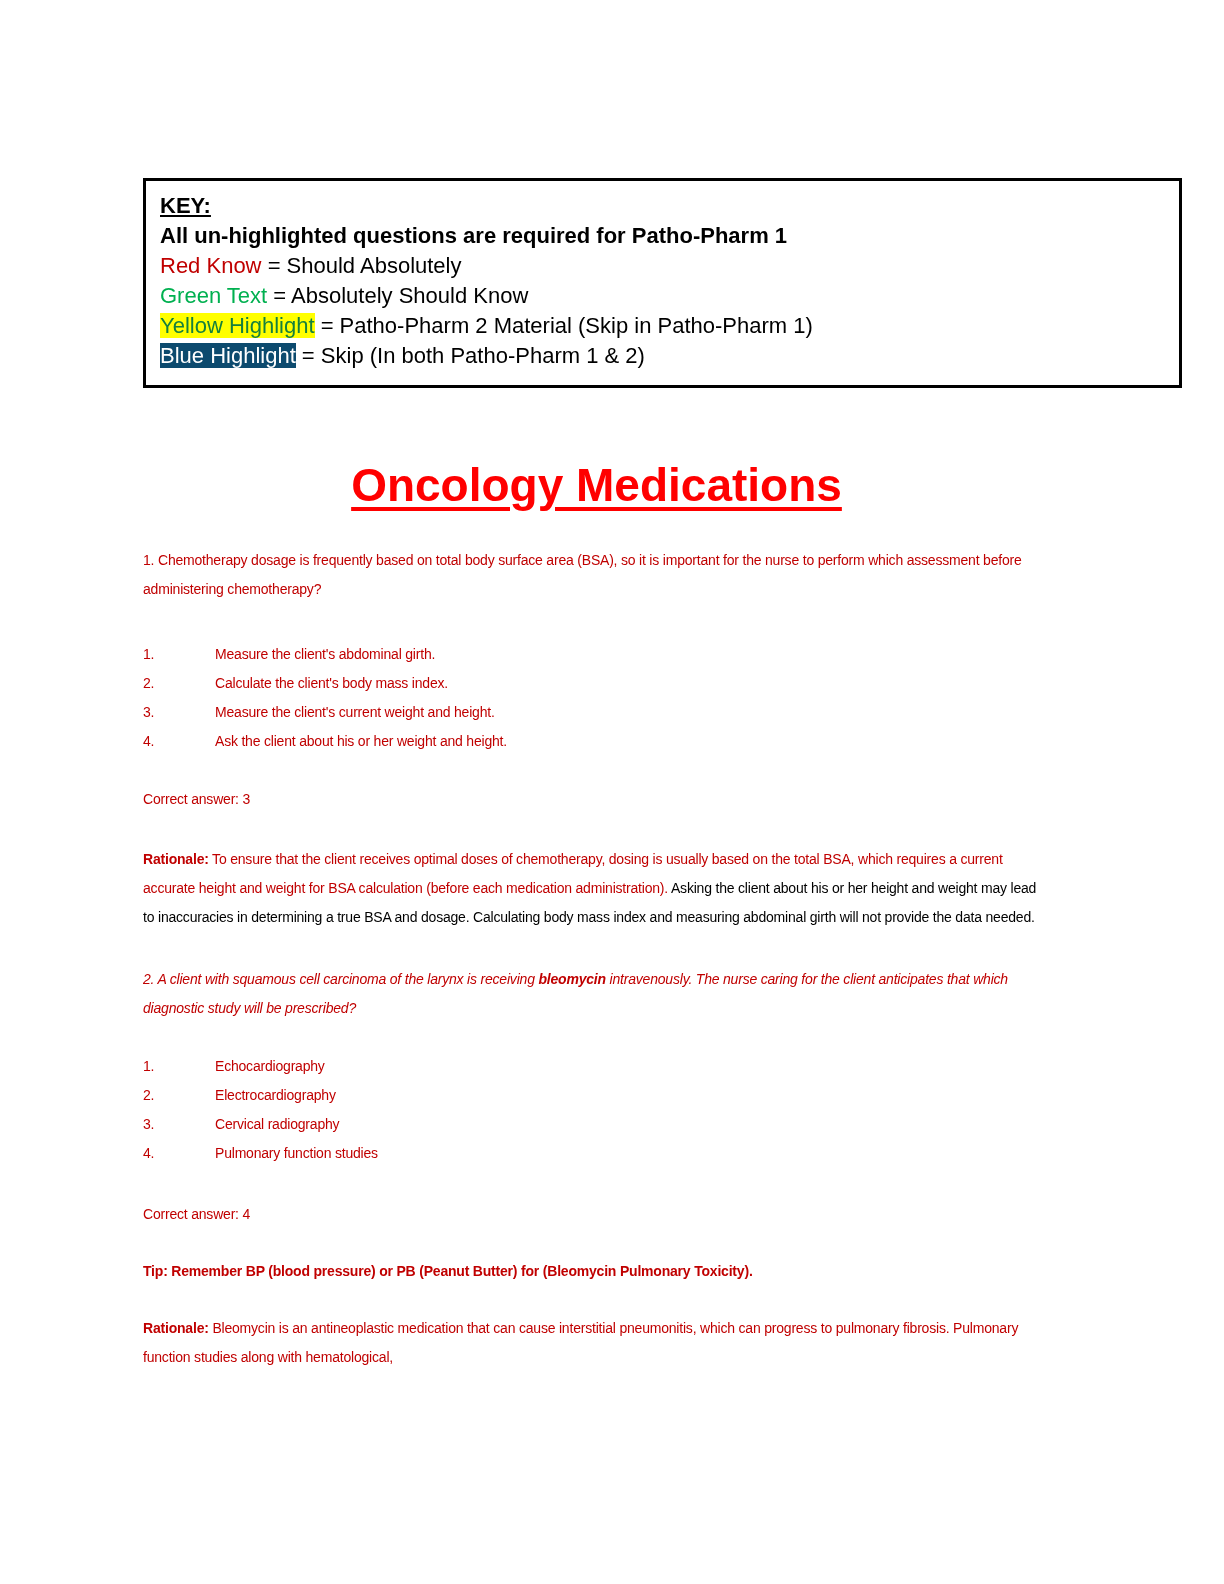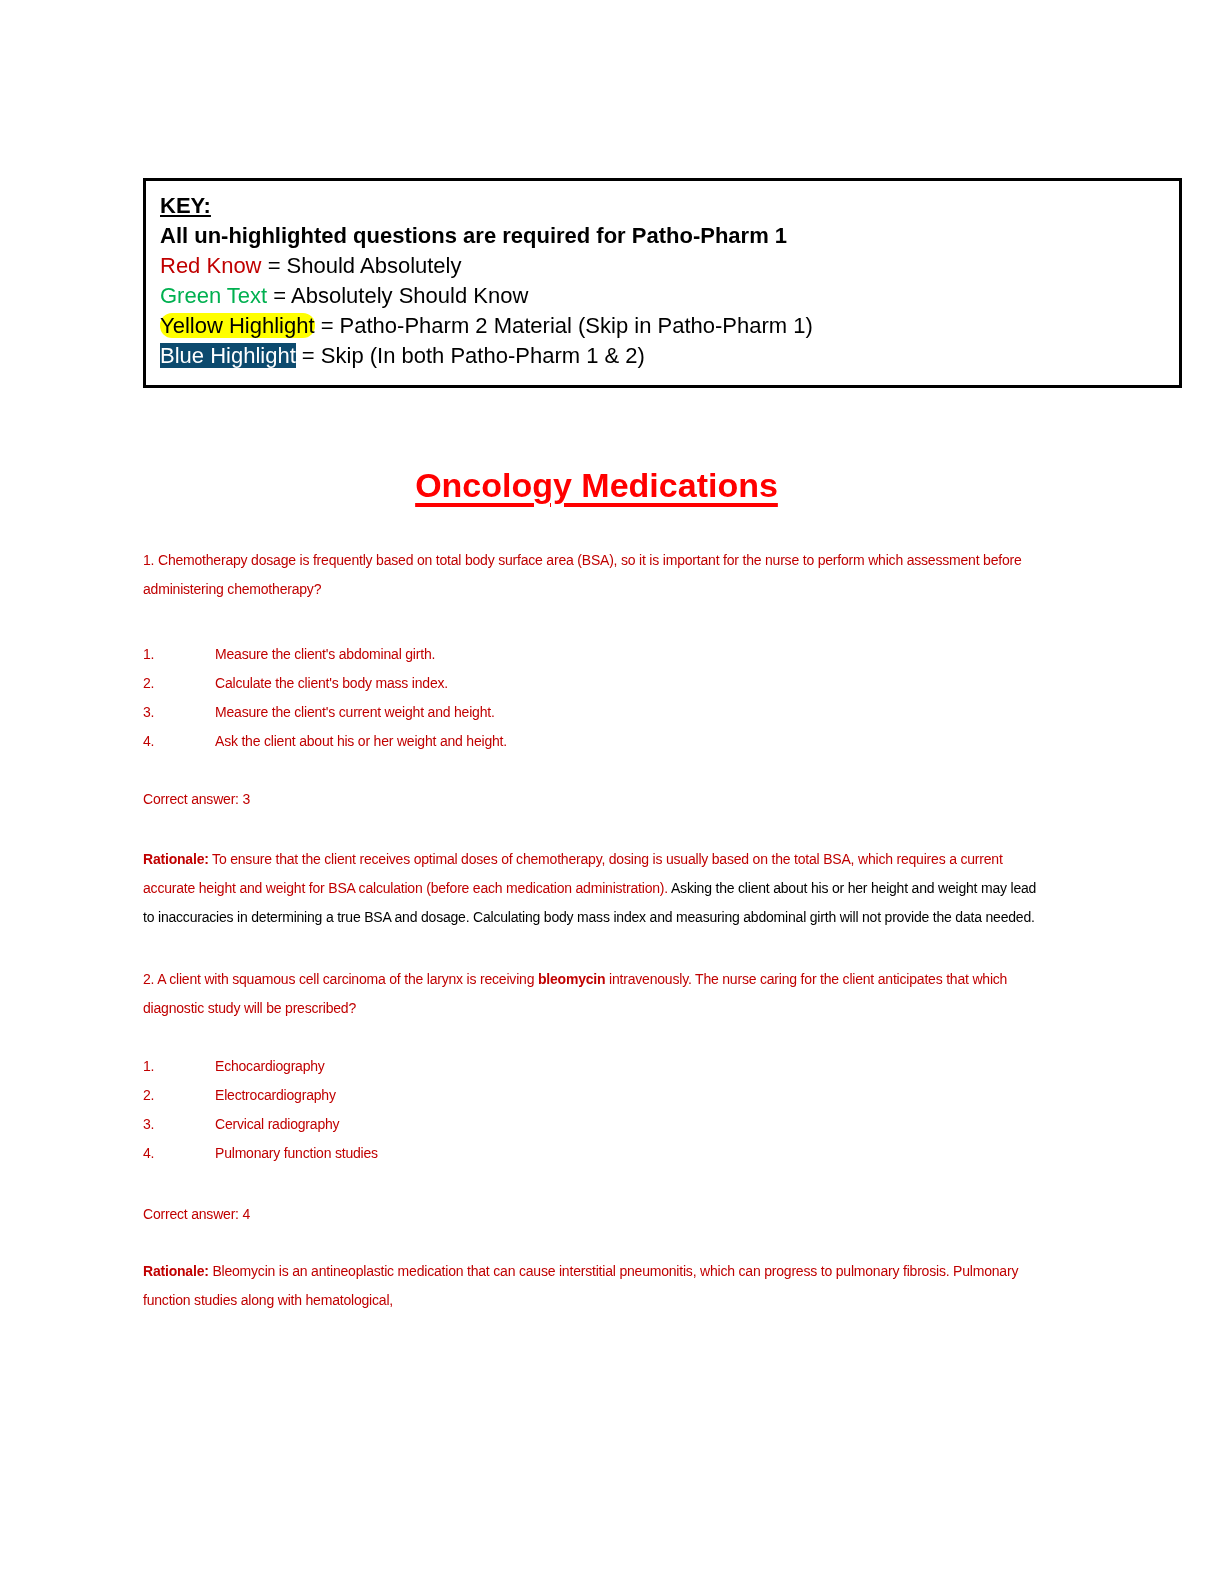--- a/index.html
+++ b/index.html
@@ -31,7 +31,7 @@
   .underline { text-decoration: underline; }
   .red-text   { color: #C00000; }
   .green-text { color: #00B050; }
-  .hl-yellow  { background: #FFFF00; color: #000000; border-radius: 12px; }
+  .hl-yellow  { background: #FFFF00; color: #15803d; }
   .hl-blue    { background: #0c4a6e; color: #FFFFFF; }
 
   

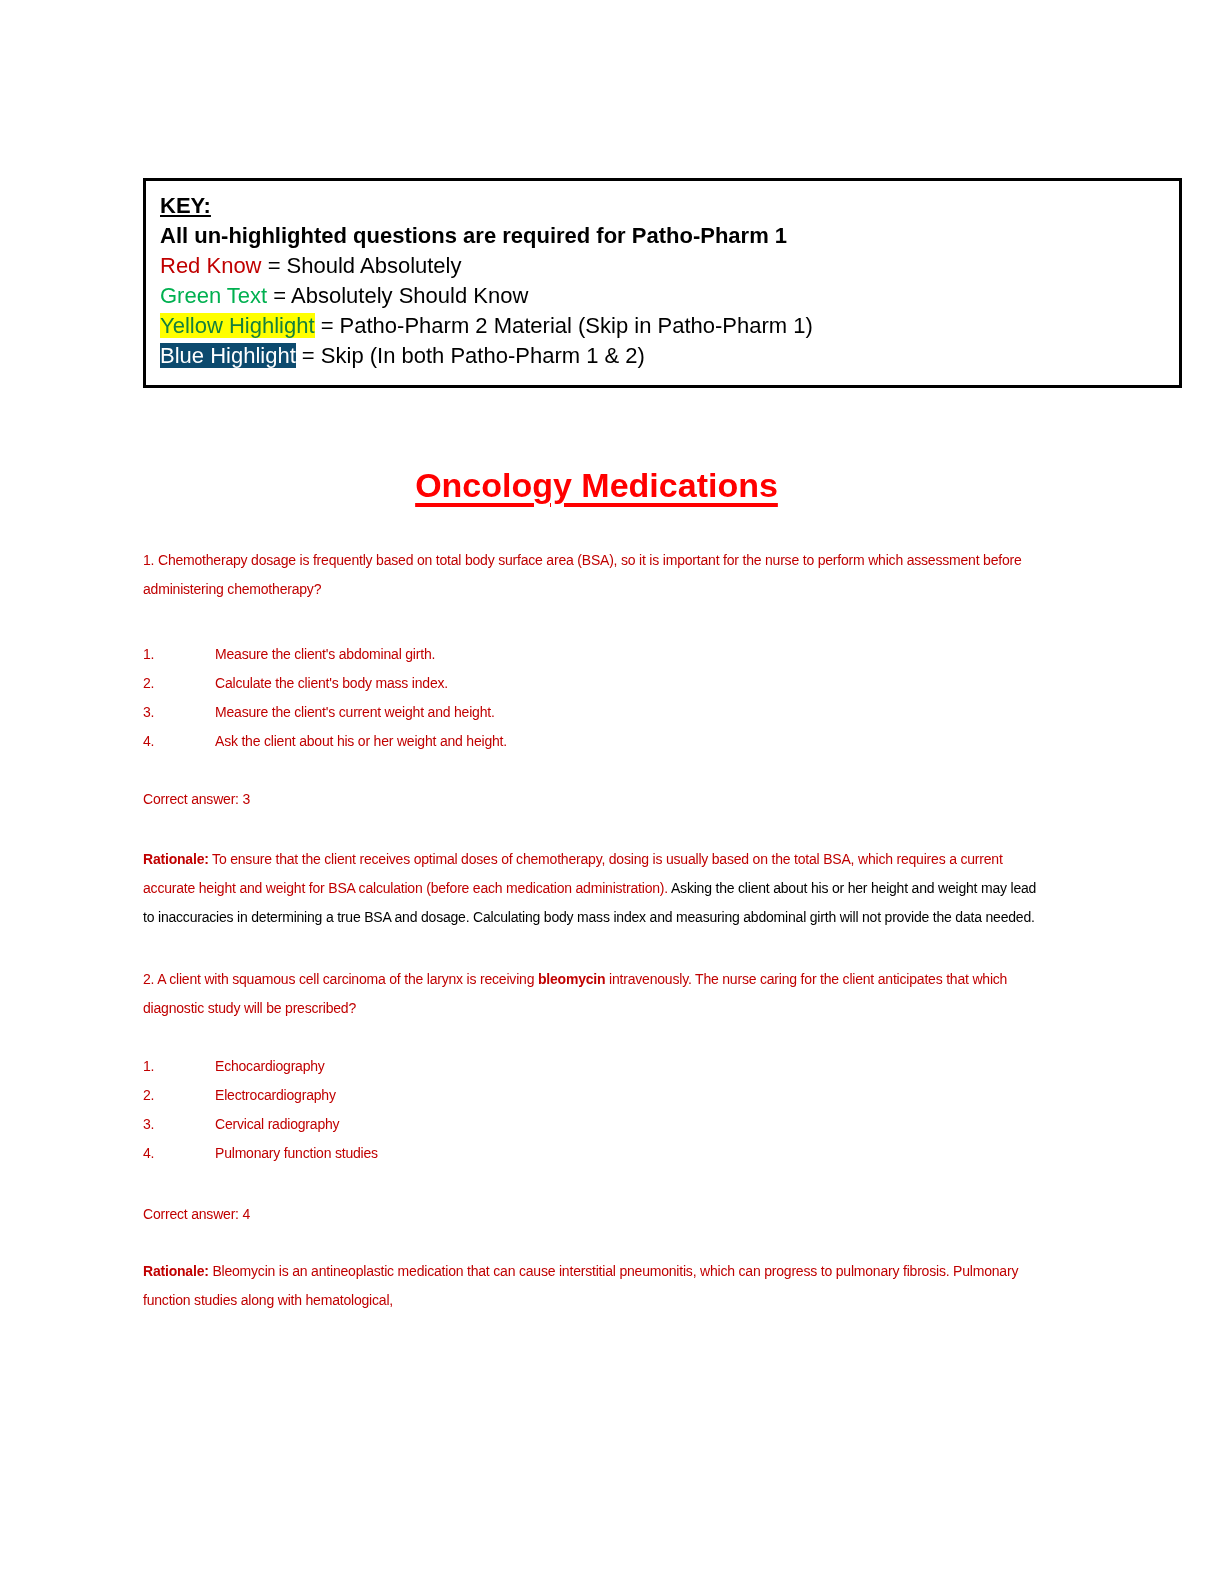--- a/index.html
+++ b/index.html
@@ -38,7 +38,7 @@
   .doc-title {
     margin-top: 70px;
     text-align: center;
-    font-size: 34px;
+    font-size: 46px;
     line-height: 54px;
     font-weight: bold;
     color: #FF0000;

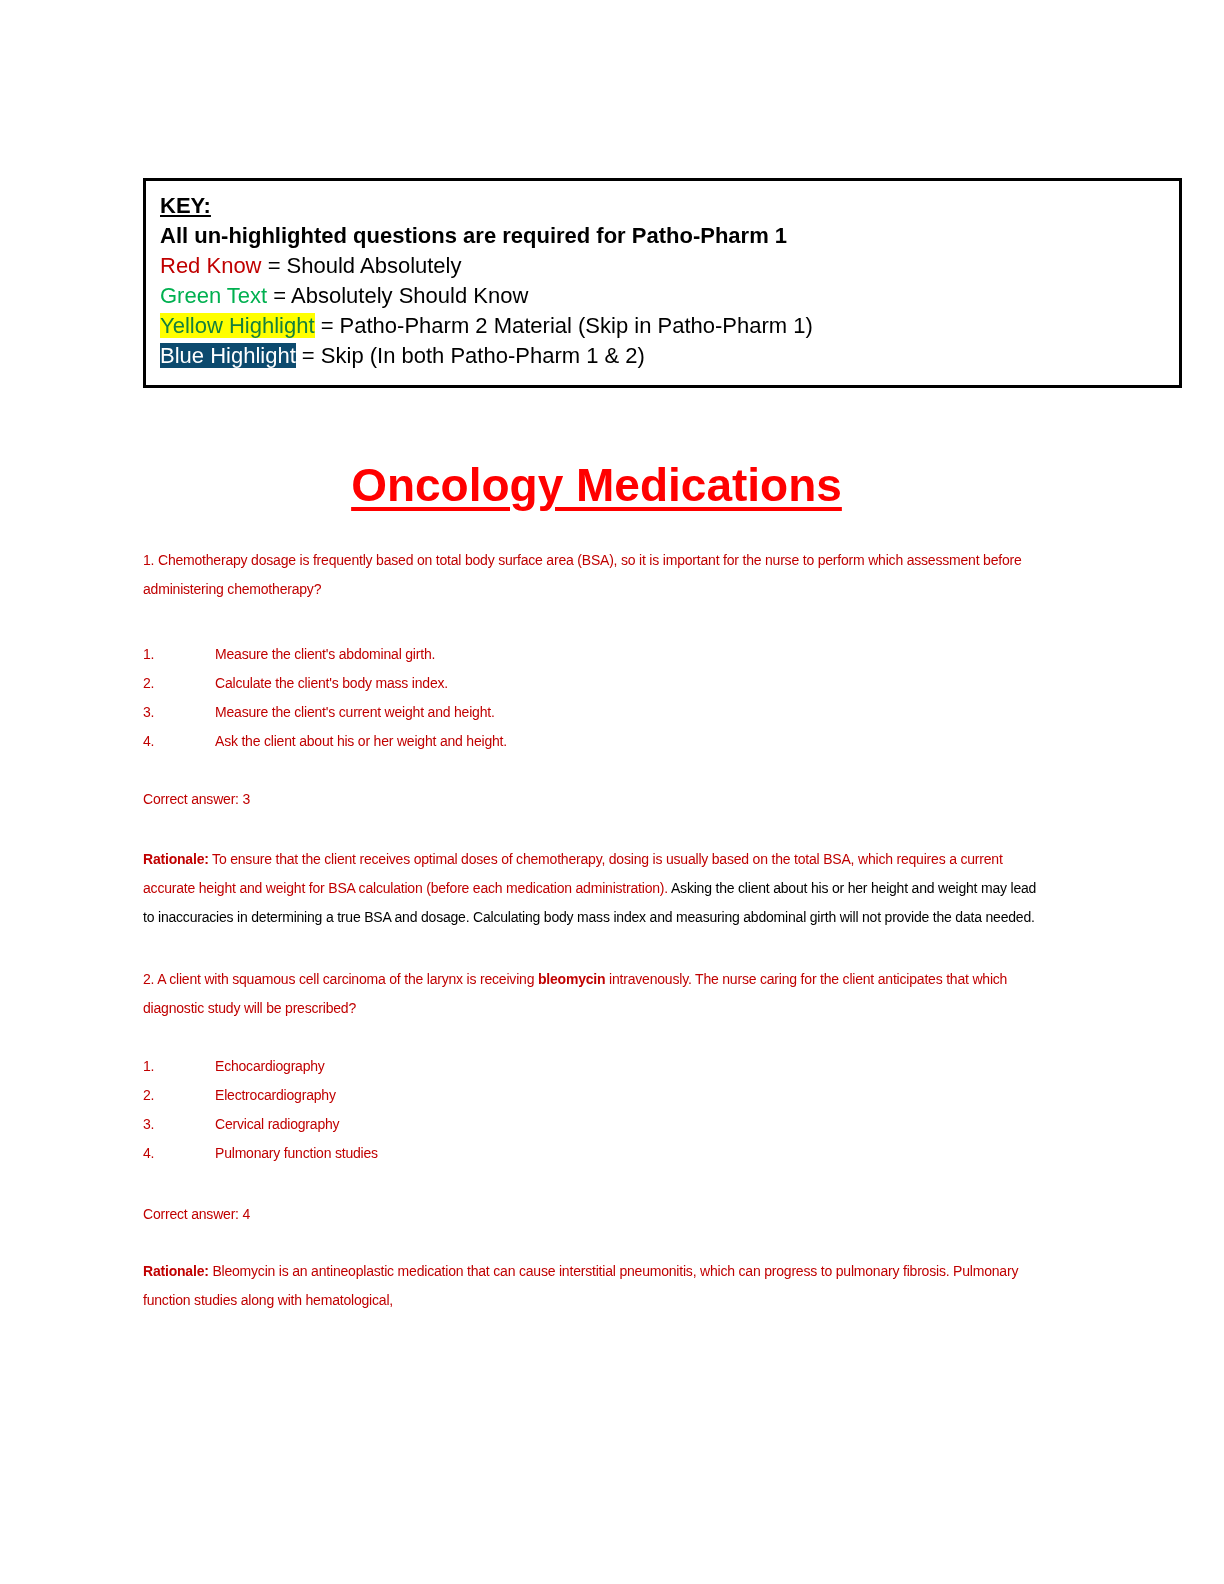--- a/index.html
+++ b/index.html
@@ -60,7 +60,7 @@
   .options        { margin-top: 36px; }
   .para-correct1  { margin-top: 29px; }
   .para-rationale1{ margin-top: 31px; }
-  .para-q2        { margin-top: 33px; }
+  .para-q2        { margin-top: 33px; font-style: italic; }
   .options-2      { margin-top: 29px; }
   .para-correct2  { margin-top: 32px; }
   .para-tip       { margin-top: 28px; font-weight: bold; }

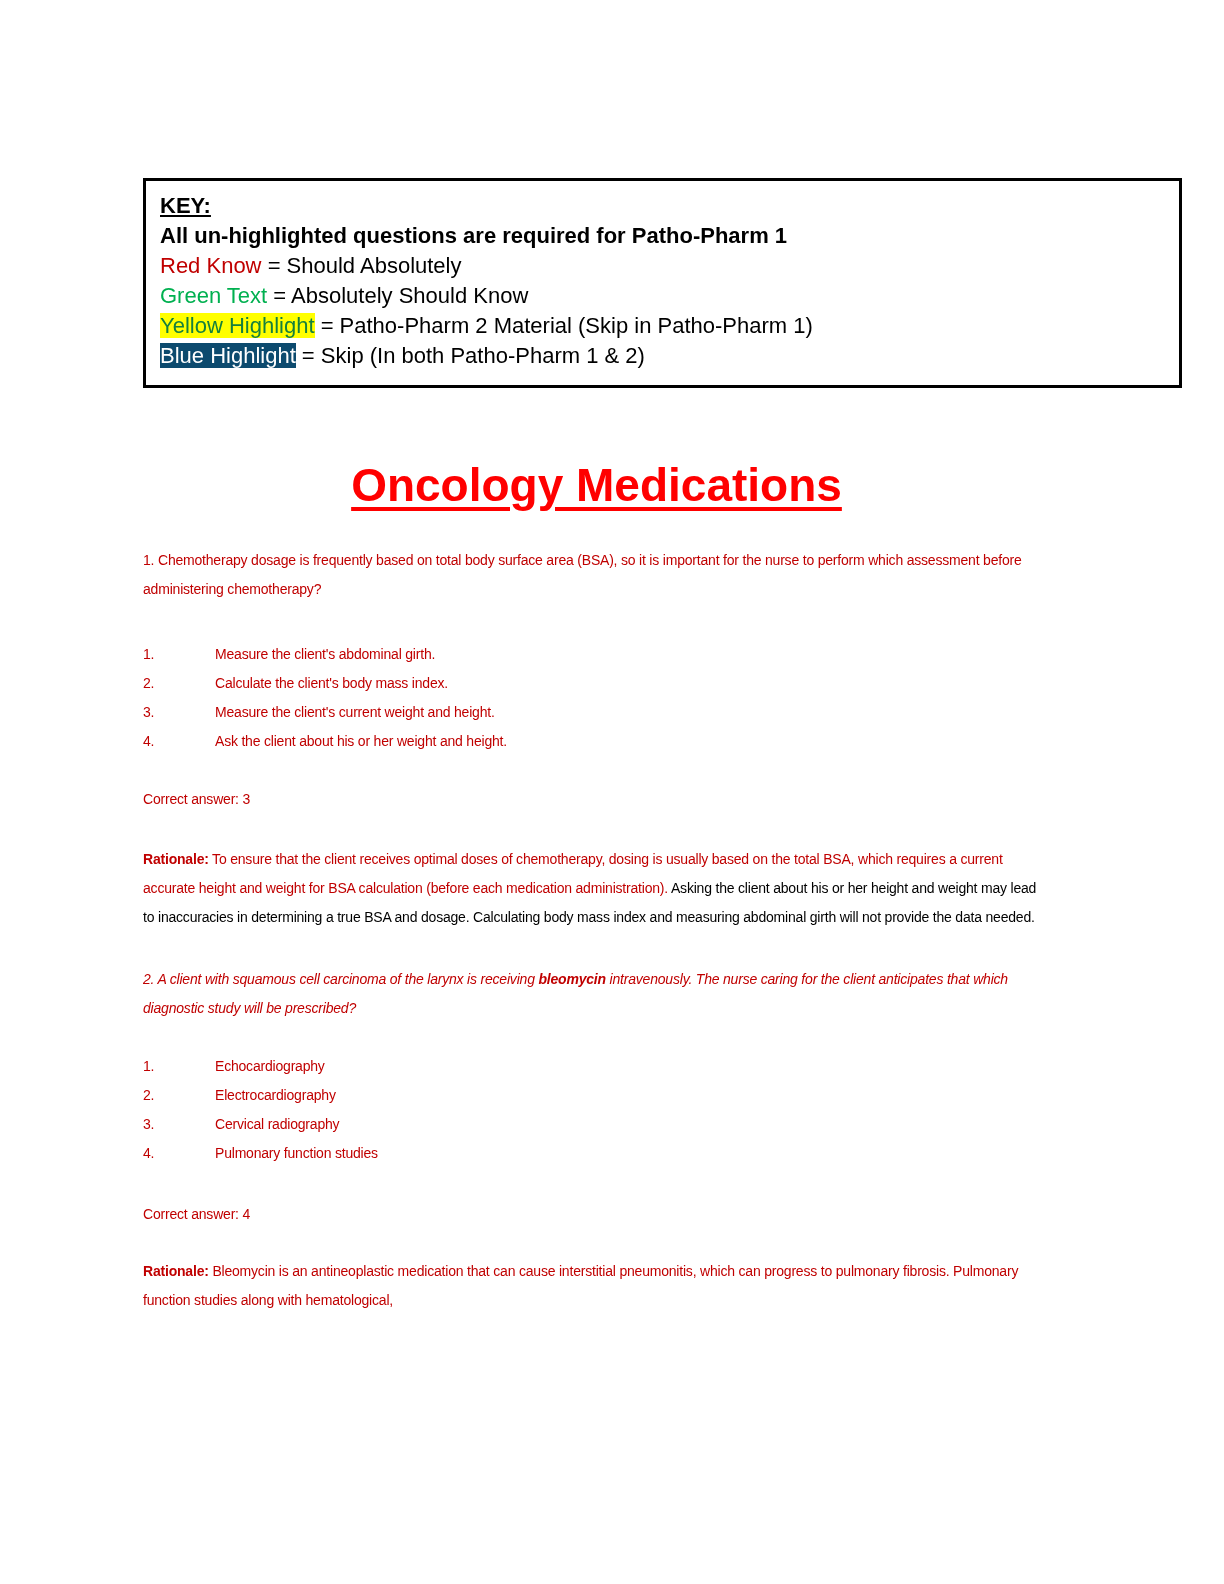--- a/index.html
+++ b/index.html
@@ -153,6 +153,7 @@
 
     <div class="body-text para-correct2">Correct answer: 4</div>
 
+    <div class="body-text para-tip">Tip: Remember BP (blood pressure) or PB (Peanut Butter) for (Bleomycin Pulmonary Toxicity).</div>
 
     <div class="body-text para-rationale2">
       <span class="bold">Rationale:</span><span> Bleomycin is an antineoplastic medication that can cause interstitial pneumonitis, which can progress to pulmonary fibrosis. Pulmonary function studies along with hematological,</span>

